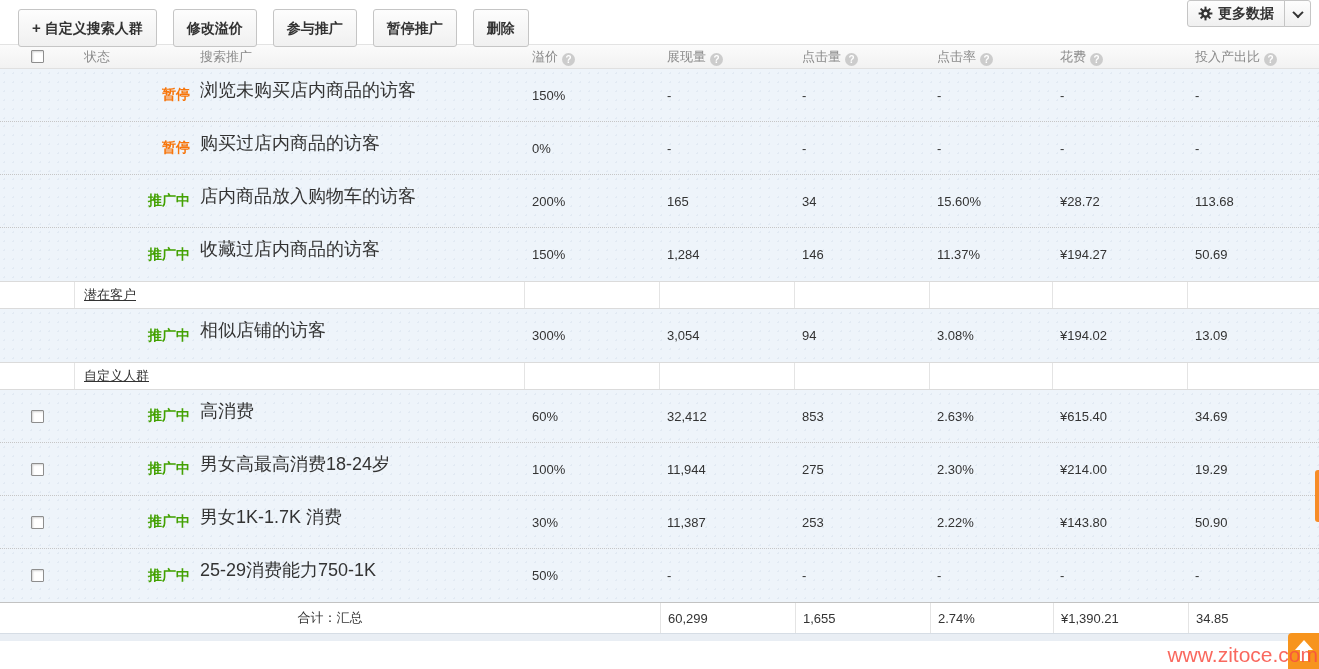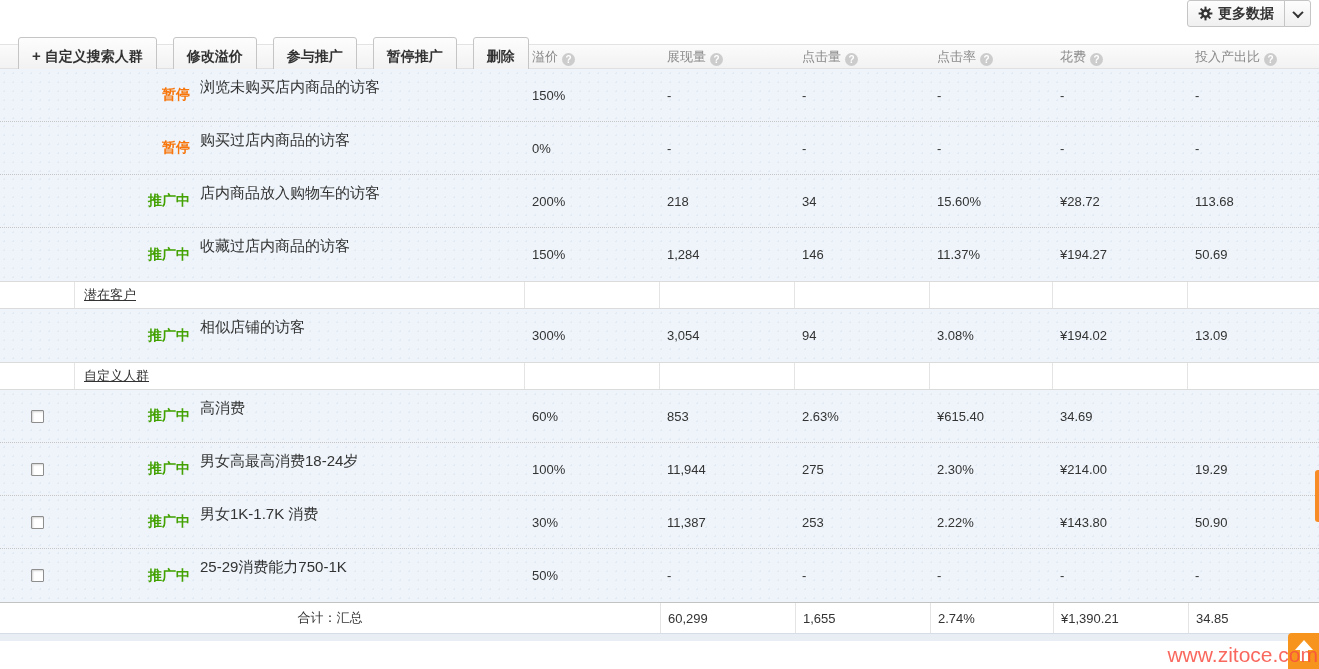--- a/index.html
+++ b/index.html
@@ -19,7 +19,7 @@
   .tbtn {
     display:inline-block; height:38px; line-height:24px; padding:0 13px; margin-right:16px;
     background:linear-gradient(#fdfdfd,#f0f0f0); border:1px solid #c5c5c5; border-radius:3px;
-    font-size:14px; font-weight:bold; color:#333; cursor:pointer; vertical-align:top;margin-top:28px;
+    font-size:14px; font-weight:bold; color:#333; cursor:pointer; vertical-align:top;
   }
   .tbtn .plus { font-weight:bold; margin-right:4px; font-size:15px; }
   .more-wrap { position:absolute; right:8px; top:0; display:flex; }

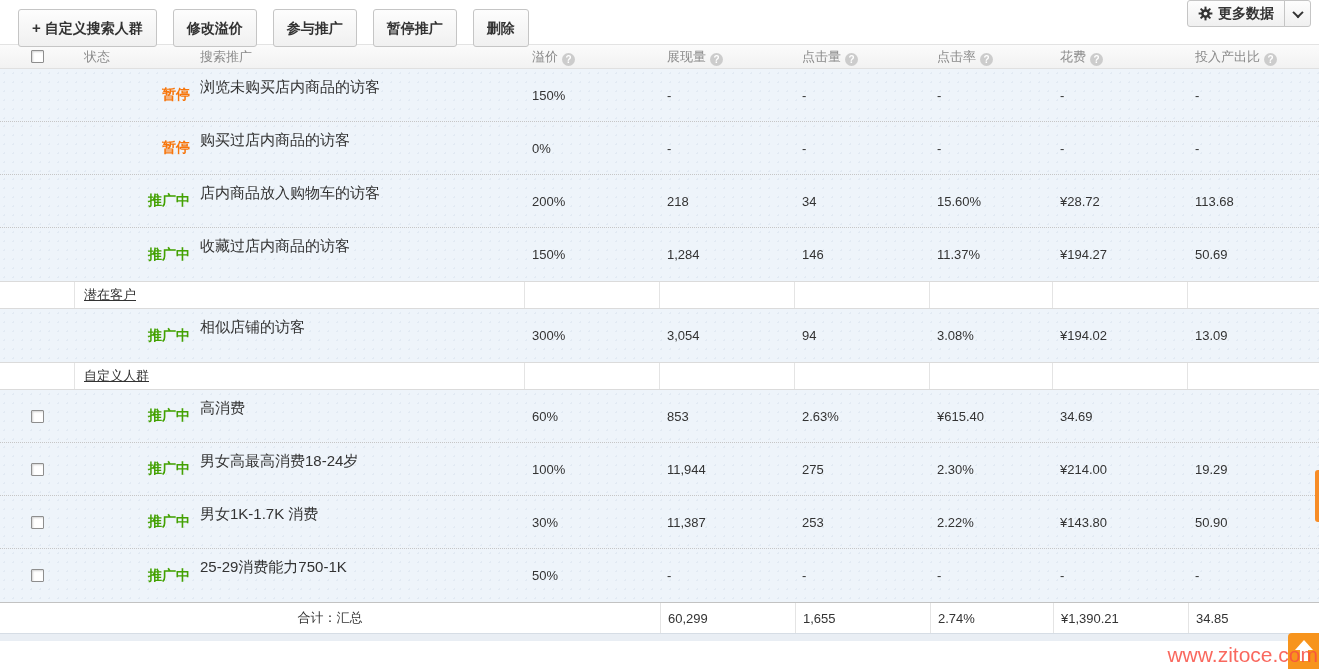--- a/index.html
+++ b/index.html
@@ -82,7 +82,7 @@
   .dcell.status { padding-left:9px; font-size:14px; font-weight:bold;justify-content:flex-end; }
   .st-paused { color:#f7750a; }
   .st-active { color:#43a102; }
-  .dcell.name { align-items:flex-start; padding:9px 0 0 10px; font-size:15px; color:#333; }
+  .dcell.name { align-items:flex-start; padding:9px 0 0 10px; font-size:18px; color:#333; }
   .dcell.val { padding-left:7px; font-size:13px; color:#333; }
 
   

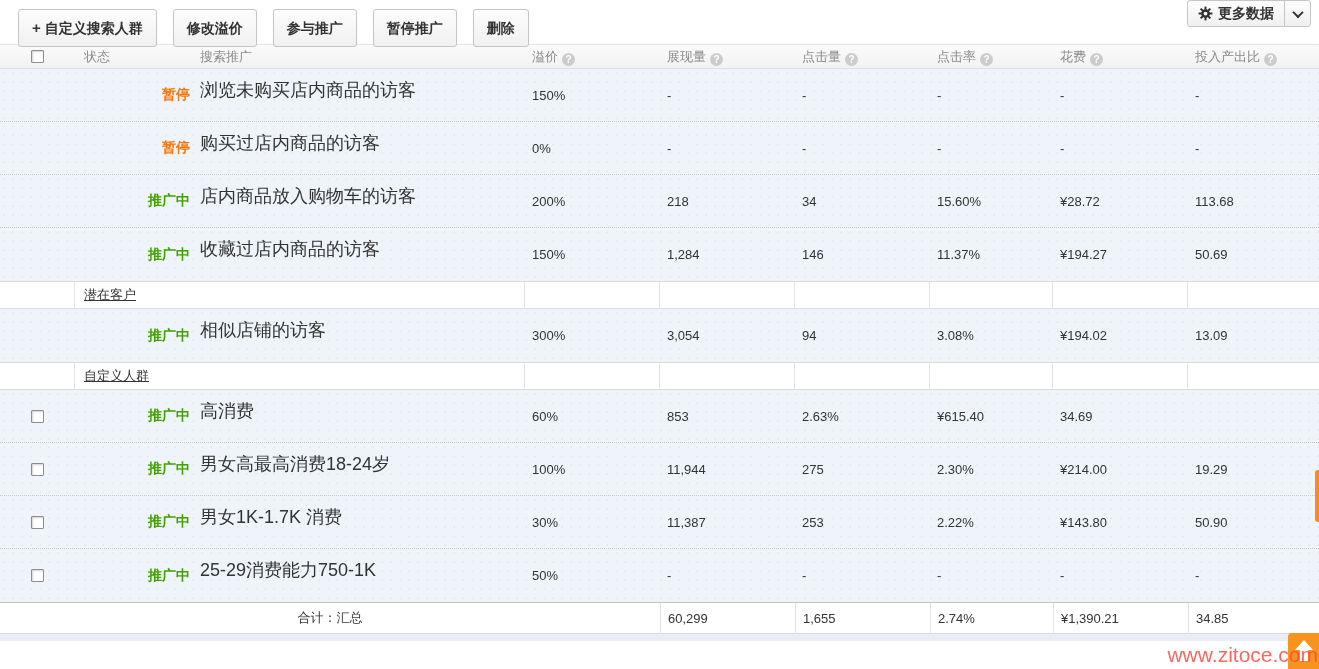--- a/index.html
+++ b/index.html
@@ -195,7 +195,7 @@
         </div>
         <div class="dcell name">店内商品放入购物车的访客</div>
         <div class="dcell val">200%</div>
-        <div class="dcell val">218</div>
+        <div class="dcell val">165</div>
         <div class="dcell val">34</div>
         <div class="dcell val">15.60%</div>
         <div class="dcell val">¥28.72</div>

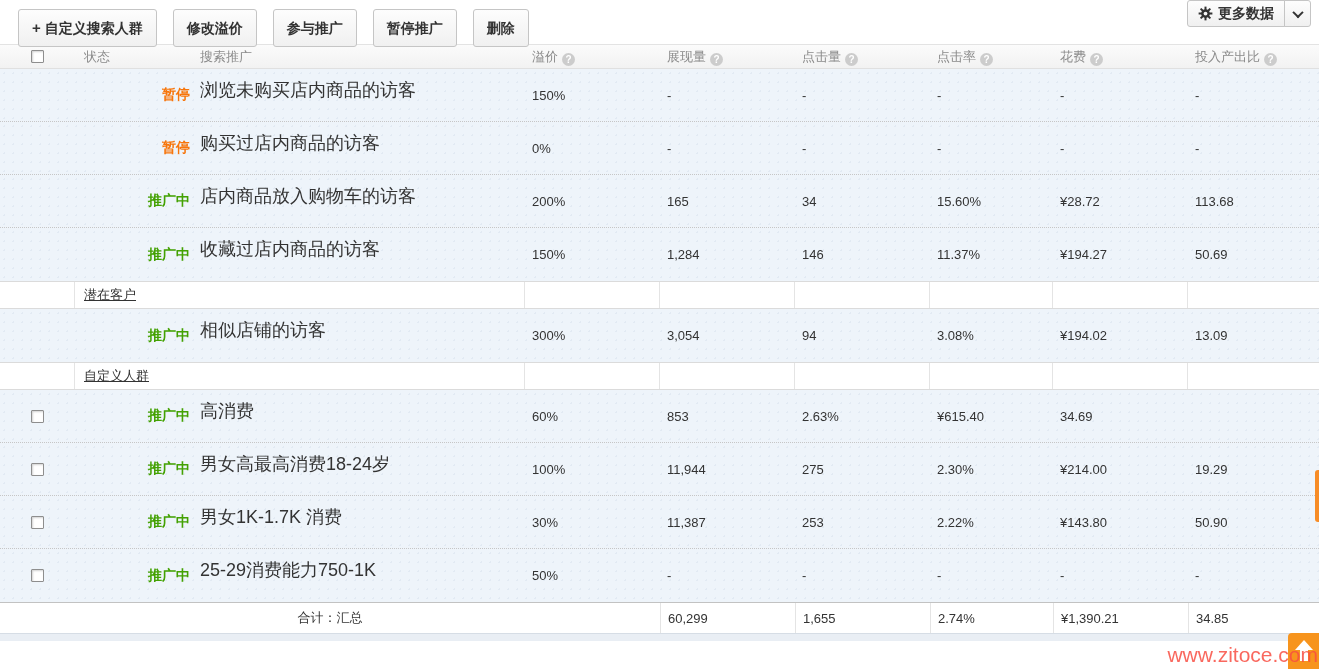--- a/index.html
+++ b/index.html
@@ -256,6 +256,7 @@
         </div>
         <div class="dcell name">高消费</div>
         <div class="dcell val">60%</div>
+        <div class="dcell val">32,412</div>
         <div class="dcell val">853</div>
         <div class="dcell val">2.63%</div>
         <div class="dcell val">¥615.40</div>

